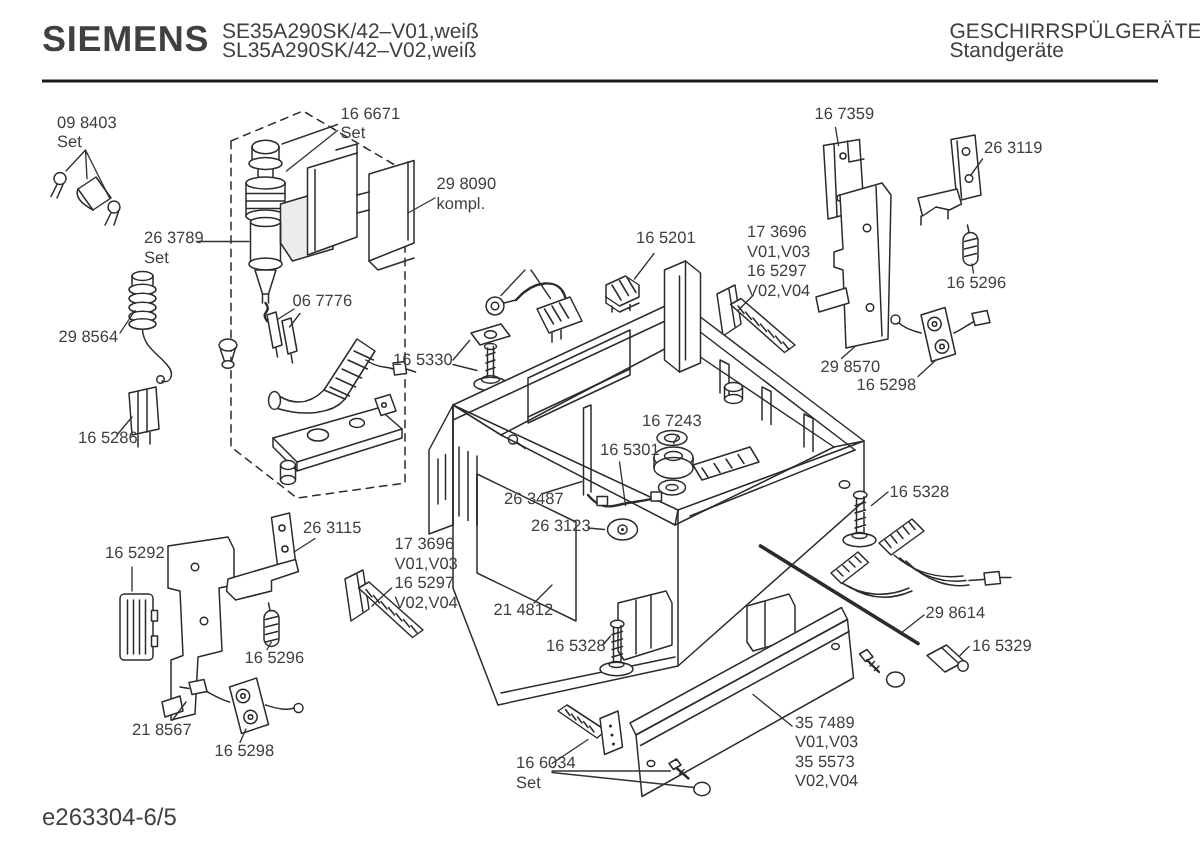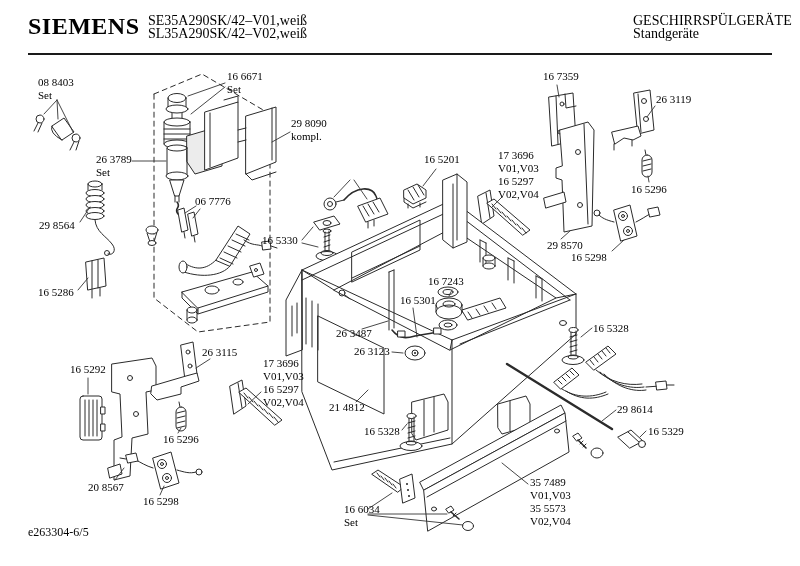--- a/index.html
+++ b/index.html
@@ -4,7 +4,7 @@
 <style>
   html,body{margin:0;padding:0;background:#fff;}
   .page{position:relative;width:800px;height:566px;background:#fff;overflow:hidden;
-        font-family:Liberation Serif, serif;color:#000000;}
+        font-family:Liberation Sans, sans-serif;color:#404040;}
   .brand{position:absolute;left:28px;top:13px;font-size:24px;font-weight:bold;letter-spacing:.5px;}
   .hblock{position:absolute;font-size:14px;line-height:13px;white-space:pre-line;}
   .rule{position:absolute;left:28px;top:53px;width:744px;border-top:2px solid #1a1a1a;}

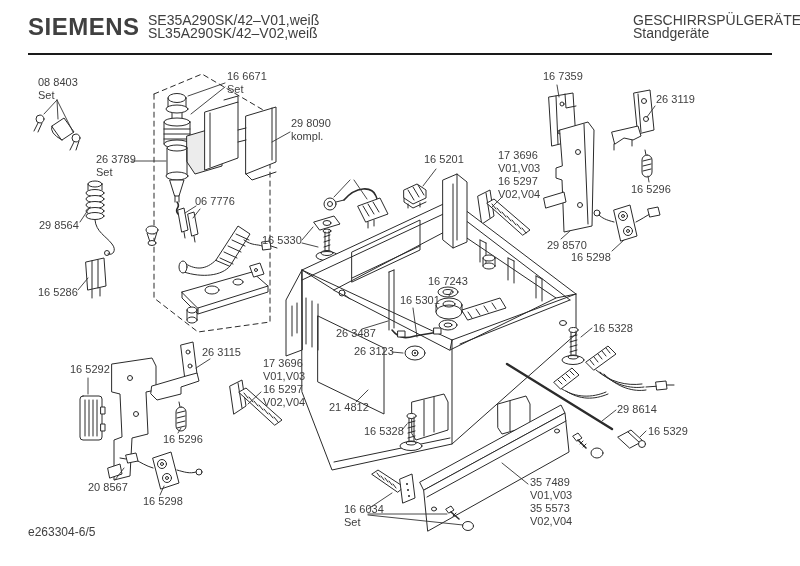--- a/index.html
+++ b/index.html
@@ -368,7 +368,7 @@
   <div class="hblock" style="left:633px;top:27px">Standgeräte</div>
   <div class="rule"></div>
 
-  <div class="lbl" style="left:38px;top:76px">08 8403
+  <div class="lbl" style="left:38px;top:76px">09 8403
 Set</div>
   <div class="lbl" style="left:227px;top:70px">16 6671
 Set</div>

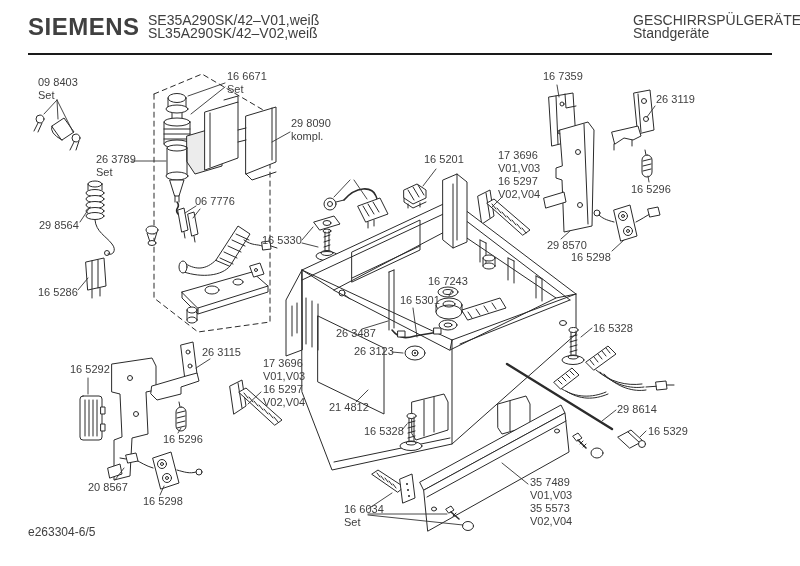--- a/index.html
+++ b/index.html
@@ -389,7 +389,7 @@
   <div class="lbl" style="left:262px;top:234px">16 5330</div>
   <div class="lbl" style="left:547px;top:239px">29 8570</div>
   <div class="lbl" style="left:571px;top:251px">16 5298</div>
-  <div class="lbl" style="left:38px;top:286px">16 5286</div>
+  <div class="lbl" style="left:52px;top:286px">16 5286</div>
   <div class="lbl" style="left:428px;top:275px">16 7243</div>
   <div class="lbl" style="left:400px;top:294px">16 5301</div>
   <div class="lbl" style="left:336px;top:327px">26 3487</div>

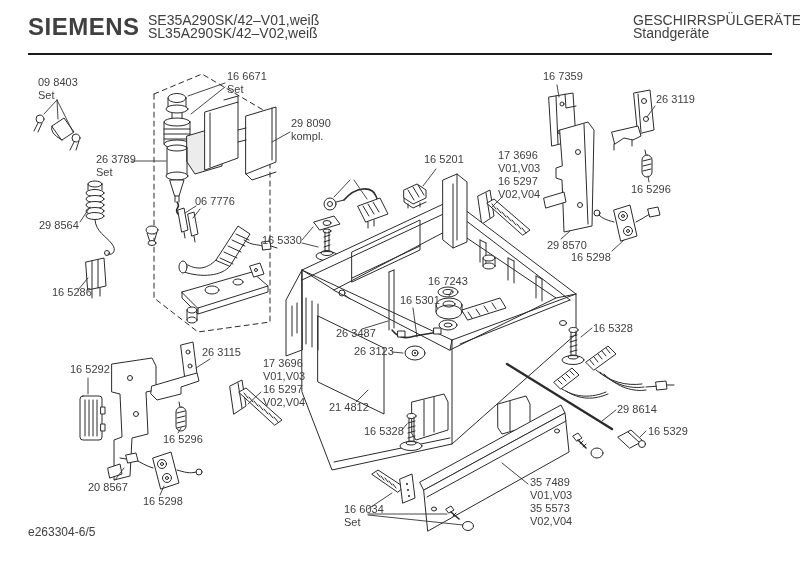--- a/index.html
+++ b/index.html
@@ -406,7 +406,7 @@
   <div class="lbl" style="left:364px;top:425px">16 5328</div>
   <div class="lbl" style="left:648px;top:425px">16 5329</div>
   <div class="lbl" style="left:163px;top:433px">16 5296</div>
-  <div class="lbl" style="left:88px;top:481px">20 8567</div>
+  <div class="lbl" style="left:88px;top:481px">21 8567</div>
   <div class="lbl" style="left:143px;top:495px">16 5298</div>
   <div class="lbl" style="left:530px;top:476px">35 7489
 V01,V03

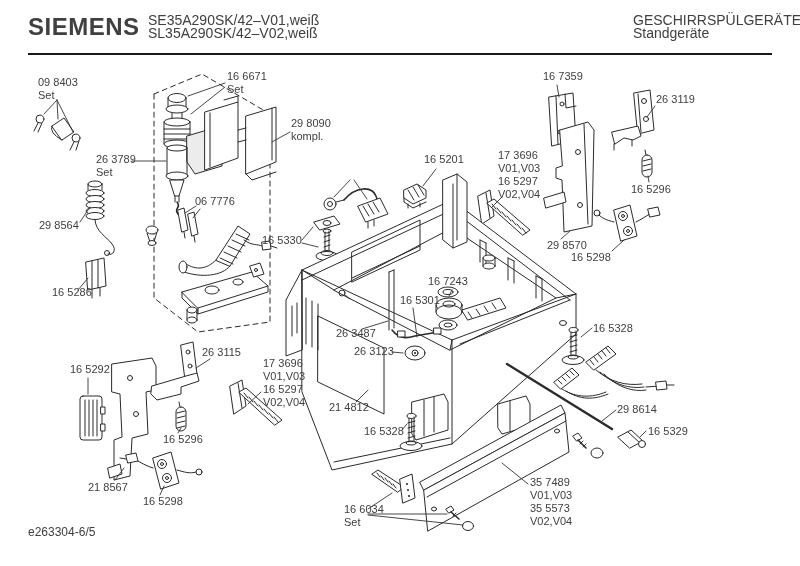--- a/index.html
+++ b/index.html
@@ -9,7 +9,7 @@
   .hblock{position:absolute;font-size:14px;line-height:13px;white-space:pre-line;}
   .rule{position:absolute;left:28px;top:53px;width:744px;border-top:2px solid #1a1a1a;}
   .lbl{position:absolute;font-size:11px;line-height:13px;white-space:pre-line;}
-  .footer{position:absolute;left:28px;top:525px;font-size:12px;}
+  .footer{position:absolute;left:28px;top:537px;font-size:16px;}
   svg.diagram{position:absolute;left:0;top:0;}
   svg.diagram *{stroke:#2b2b2b;stroke-width:1;fill:none;stroke-linejoin:round;stroke-linecap:round;}
   svg .f{fill:#fff}

